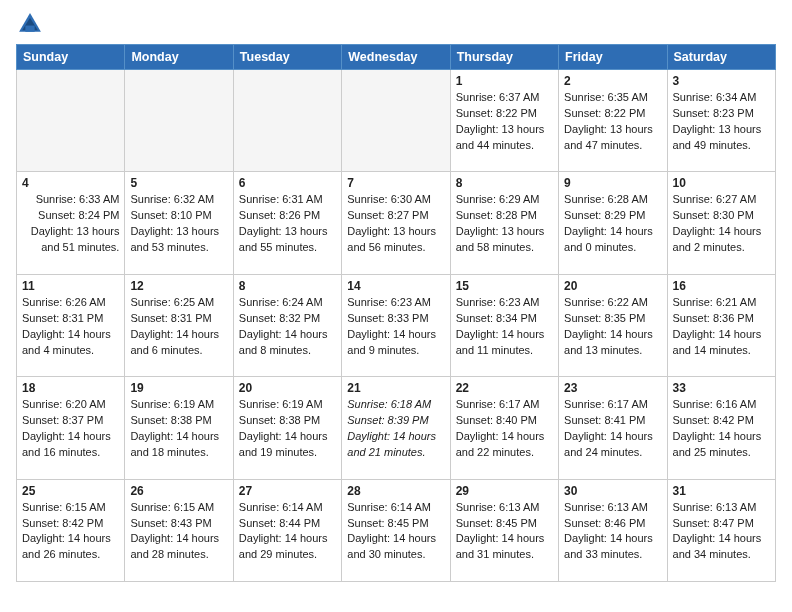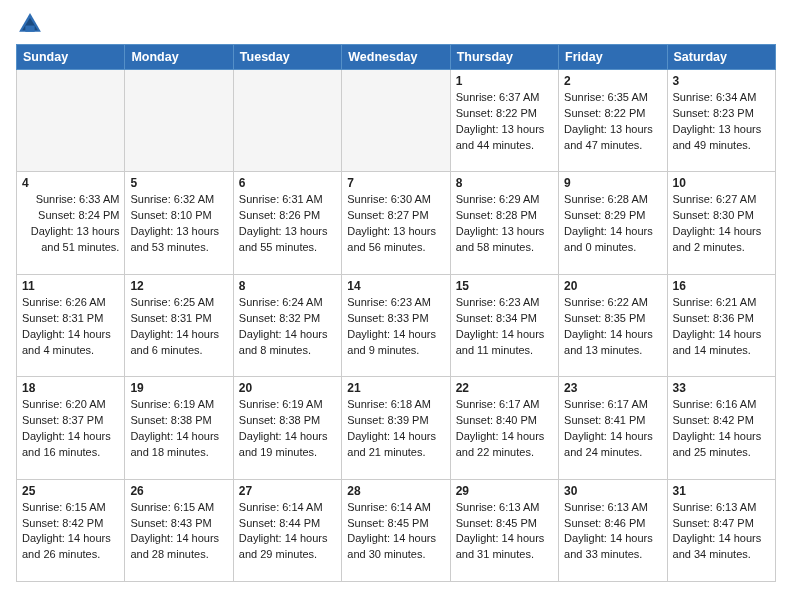--- a/index.html
+++ b/index.html
@@ -282,7 +282,7 @@
           </td>
           <td>
             <span class="day-num">21</span>
-            <div class="day-info" style="white-space: pre-line;">Sunrise: 6:18 AM
+            <div class="day-info" style="white-space: pre-line; font-style: italic;">Sunrise: 6:18 AM
 Sunset: 8:39 PM
 Daylight: 14 hours
 and 21 minutes.</div>

